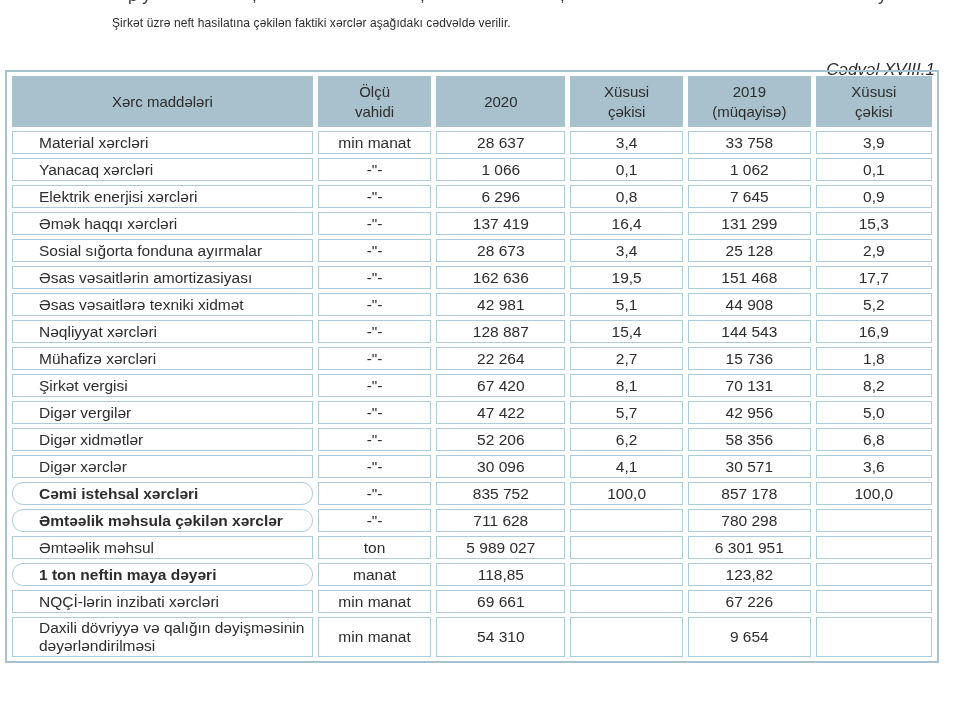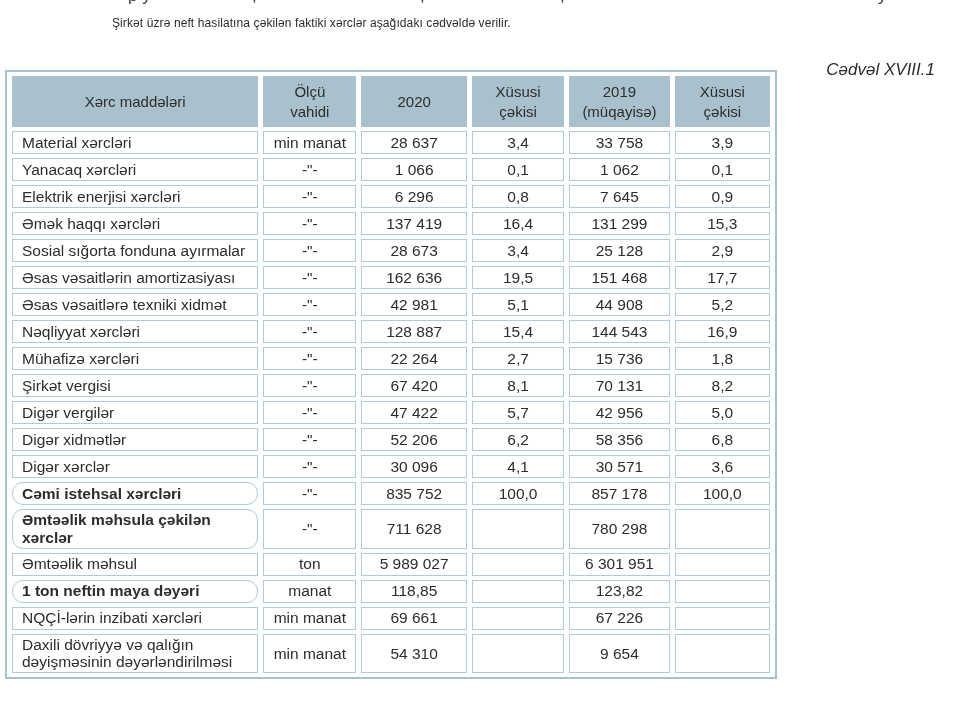--- a/index.html
+++ b/index.html
@@ -54,7 +54,7 @@
     position: absolute;
     left: 5px;
     top: 70px;
-    width: 772px;
+    width: 934px;
     table-layout: fixed;
     border-collapse: separate;
     border-spacing: 5px 4px;

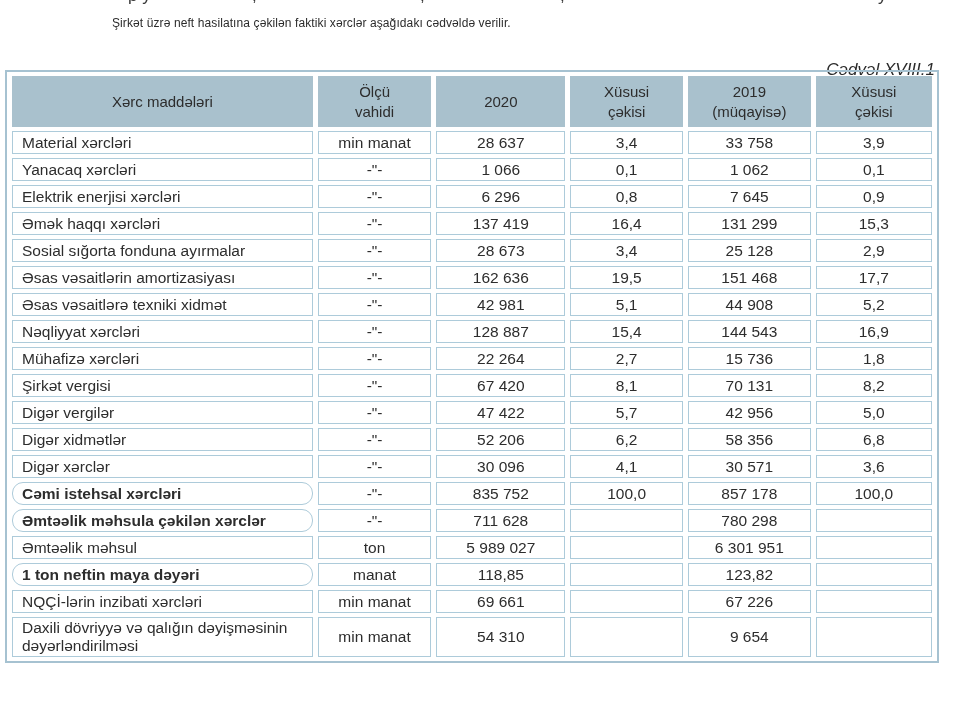--- a/index.html
+++ b/index.html
@@ -90,7 +90,7 @@
     vertical-align: middle;
     line-height: 1.15;
   }
-  td.c-label { text-align: left; padding-left: 9px; }
+  td.c-label { text-align: left; padding-left: 26px; }
   td.c-num   { text-align: center; }
   tr.bold td.c-label { font-weight: bold; border-radius: 11px; }
 </style>

